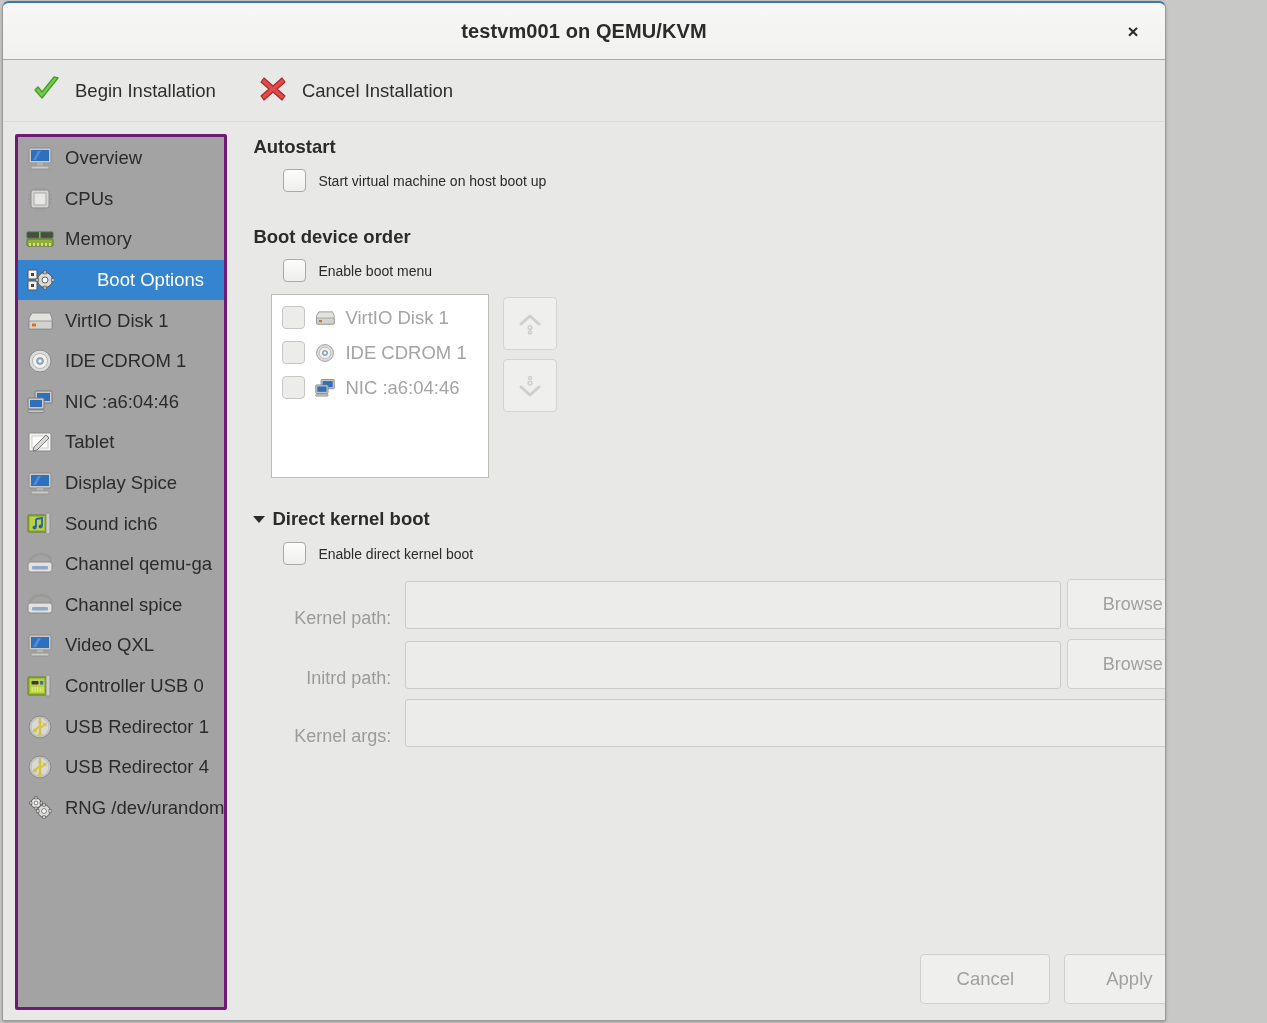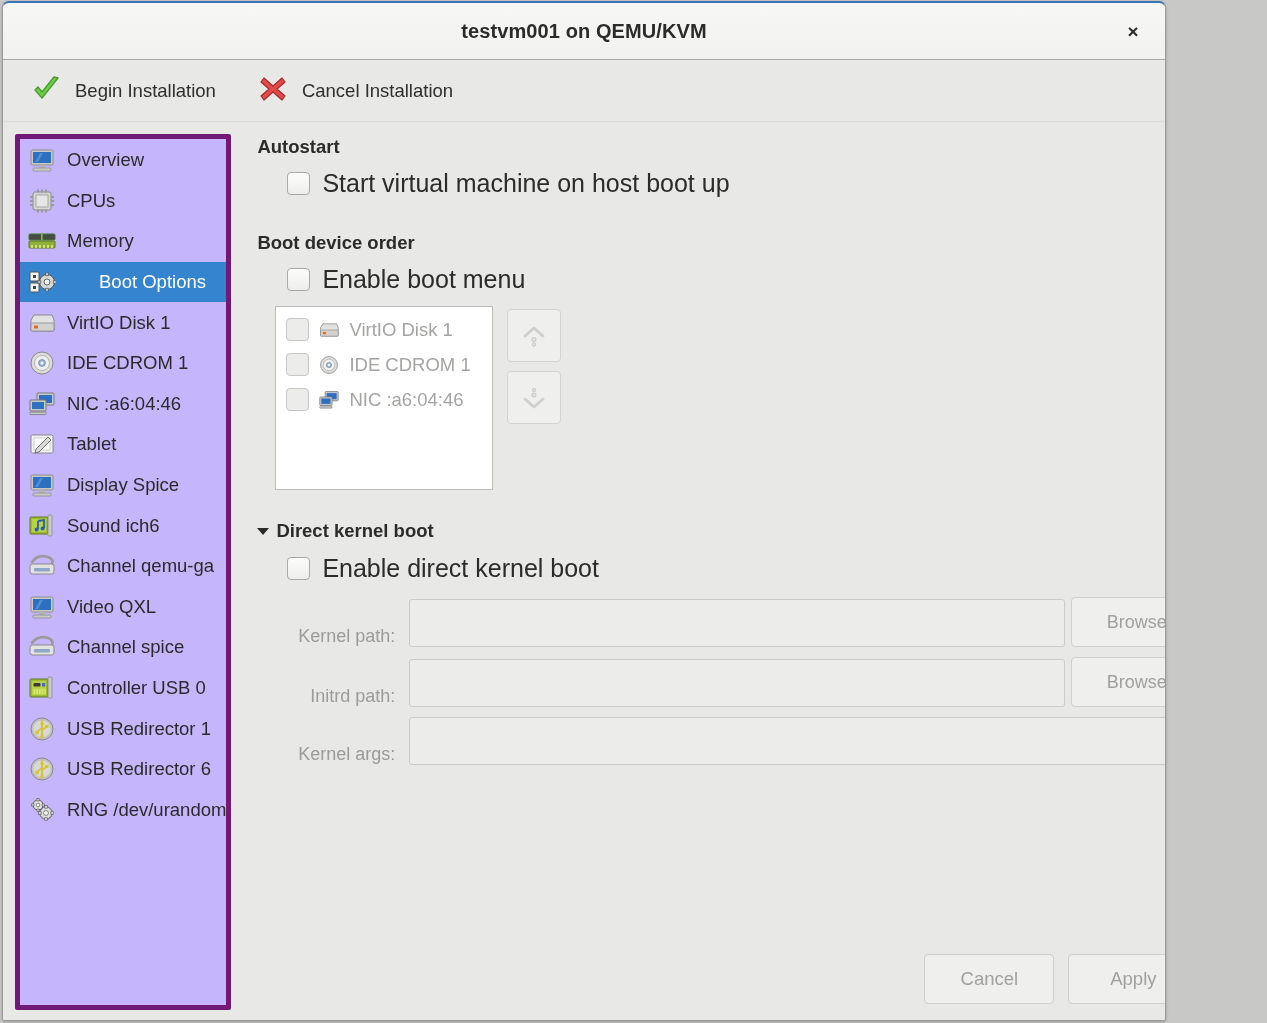--- a/index.html
+++ b/index.html
@@ -79,8 +79,8 @@
   }
   .device-list {
     flex: 1;
-    background: #c4b5fd;
-    border: 5px solid #701a75;
+    background: #a3a3a3;
+    border: 3px solid #701a75;
     border-radius: 2px;
     overflow: hidden;
     padding-top: 1px;

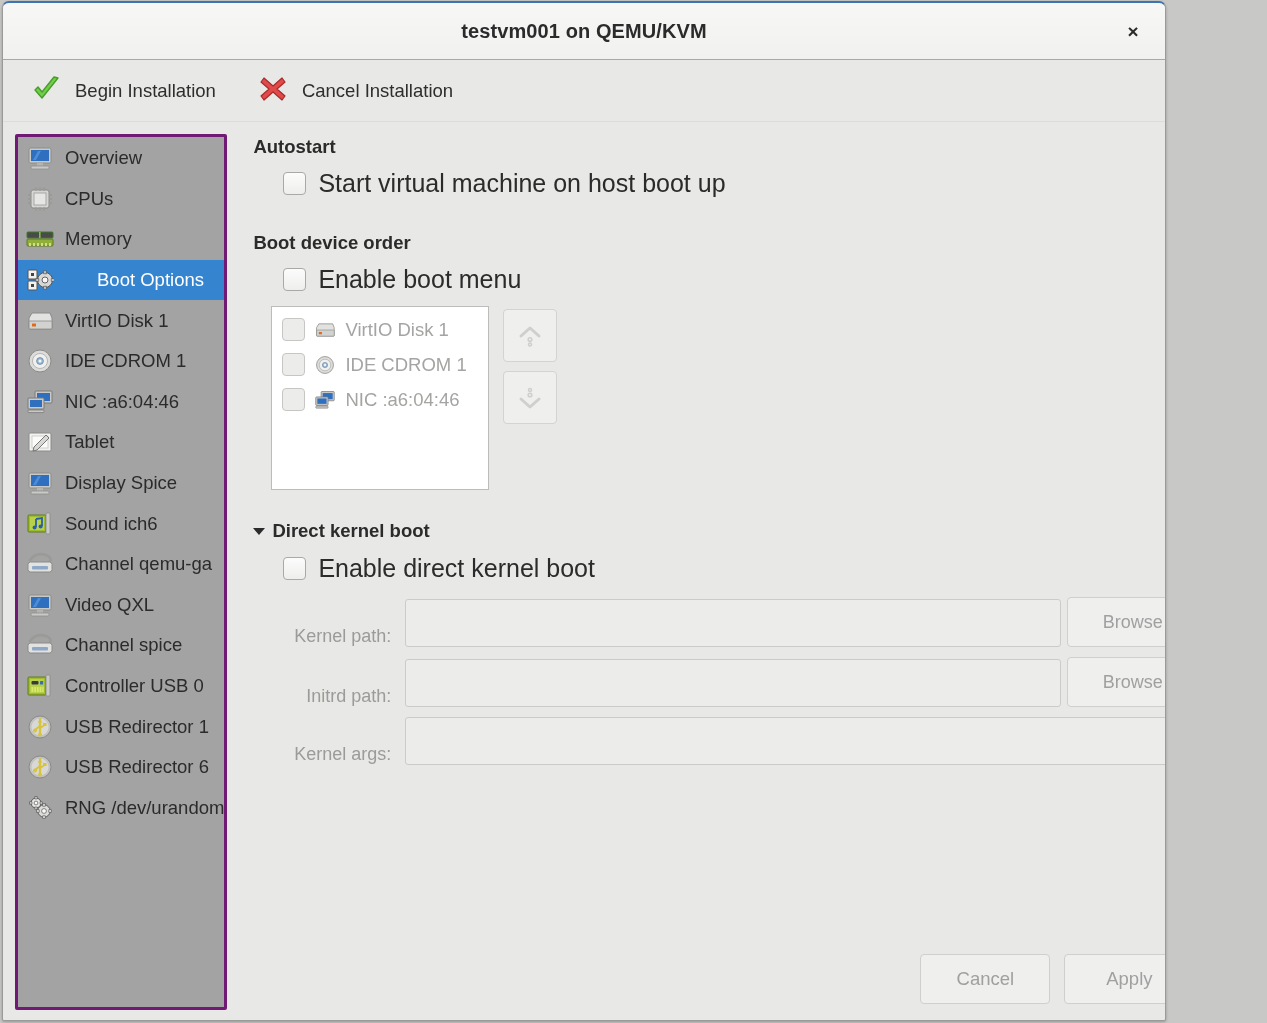--- a/index.html
+++ b/index.html
@@ -131,7 +131,7 @@
   .checkbox.dim {
     background: #ececeb; border-color: #c6c6c4;
   }
-  .chk-label { font-size: 25px; color: #2b2b2b; }
+  .chk-label { font-size: 14px; color: #2b2b2b; }
 
   .boot-block { display: flex; gap: 14px; margin-left: 18px; margin-top: 12px; }
   .boot-list {

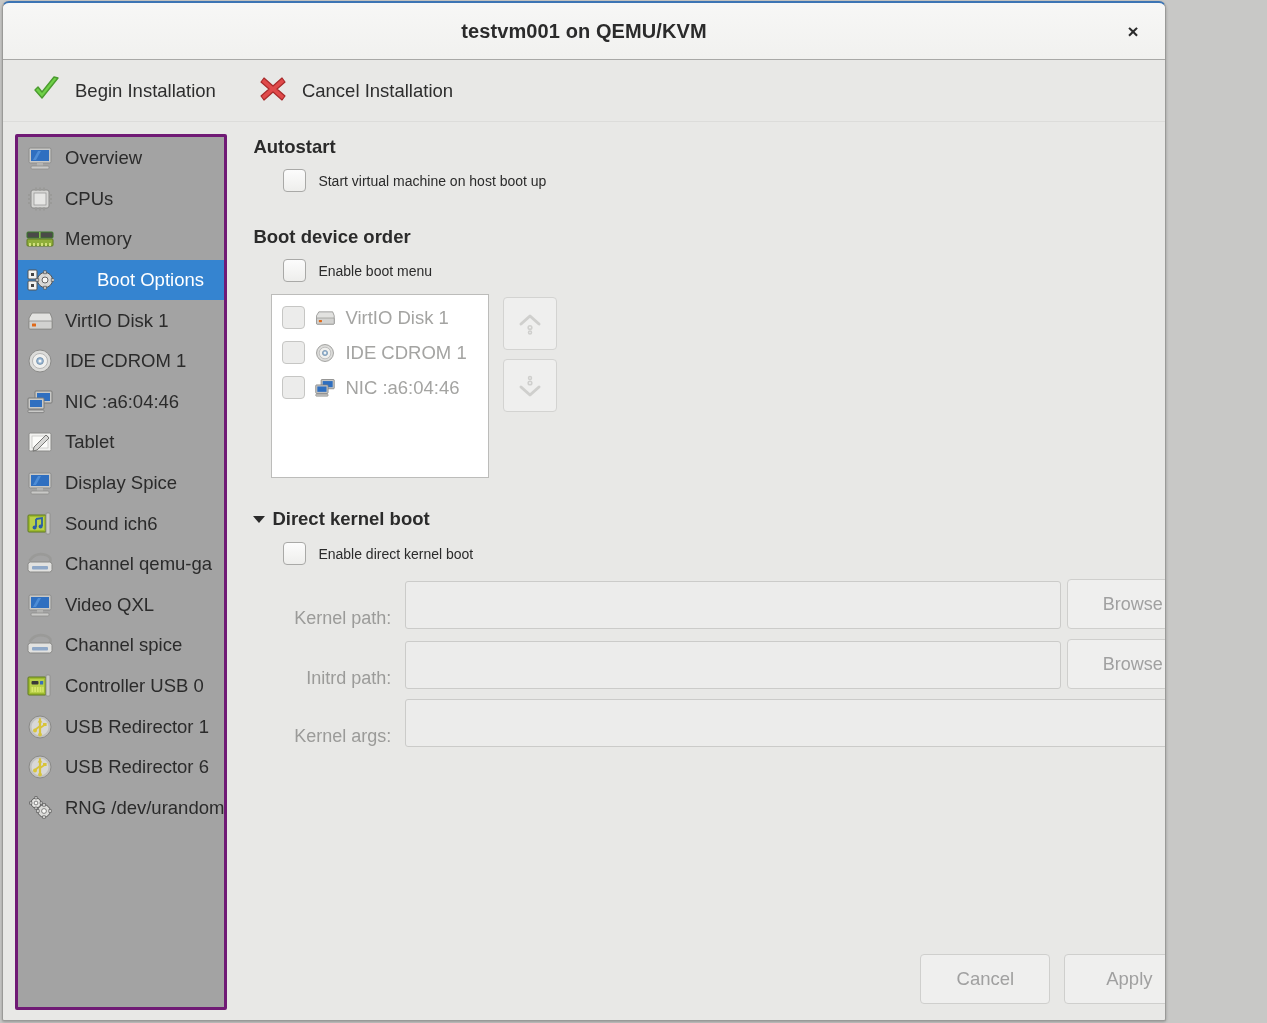--- a/index.html
+++ b/index.html
@@ -371,6 +371,14 @@
           </div>
           <div class="device-row">
             <span class="dev-icon"><svg width="28" height="26" viewBox="0 0 28 26">
+                <path d="M4 9 Q10 1 20 4 Q26 6 24 11" fill="none" stroke="#9a9a98" stroke-width="2.6" stroke-linecap="round"></path>
+                <rect x="2" y="11" width="24" height="10" rx="2.5" fill="#e2e2e0" stroke="#8a8a88"></rect>
+                <rect x="6" y="15" width="16" height="3.5" rx="1" fill="#8fa8c8"></rect>
+              </svg></span>
+            <span class="device-label">Channel spice</span>
+          </div>
+          <div class="device-row">
+            <span class="dev-icon"><svg width="28" height="26" viewBox="0 0 28 26">
                 <rect x="3" y="3" width="22" height="15" rx="1.5" fill="#c9c9c7" stroke="#8d8d8b"></rect>
                 <rect x="5" y="5" width="18" height="11" fill="#2f6fc0"></rect>
                 <path d="M7 15 L12 6 L15 6 L10 15 Z" fill="#5b9ae0" opacity=".7"></path>
@@ -378,14 +386,6 @@
                 <rect x="5" y="21" width="18" height="3" rx="1" fill="#c9c9c7" stroke="#8d8d8b" stroke-width=".8"></rect>
               </svg></span>
             <span class="device-label">Video QXL</span>
-          </div>
-          <div class="device-row">
-            <span class="dev-icon"><svg width="28" height="26" viewBox="0 0 28 26">
-                <path d="M4 9 Q10 1 20 4 Q26 6 24 11" fill="none" stroke="#9a9a98" stroke-width="2.6" stroke-linecap="round"></path>
-                <rect x="2" y="11" width="24" height="10" rx="2.5" fill="#e2e2e0" stroke="#8a8a88"></rect>
-                <rect x="6" y="15" width="16" height="3.5" rx="1" fill="#8fa8c8"></rect>
-              </svg></span>
-            <span class="device-label">Channel spice</span>
           </div>
           <div class="device-row">
             <span class="dev-icon"><svg width="28" height="26" viewBox="0 0 28 26">

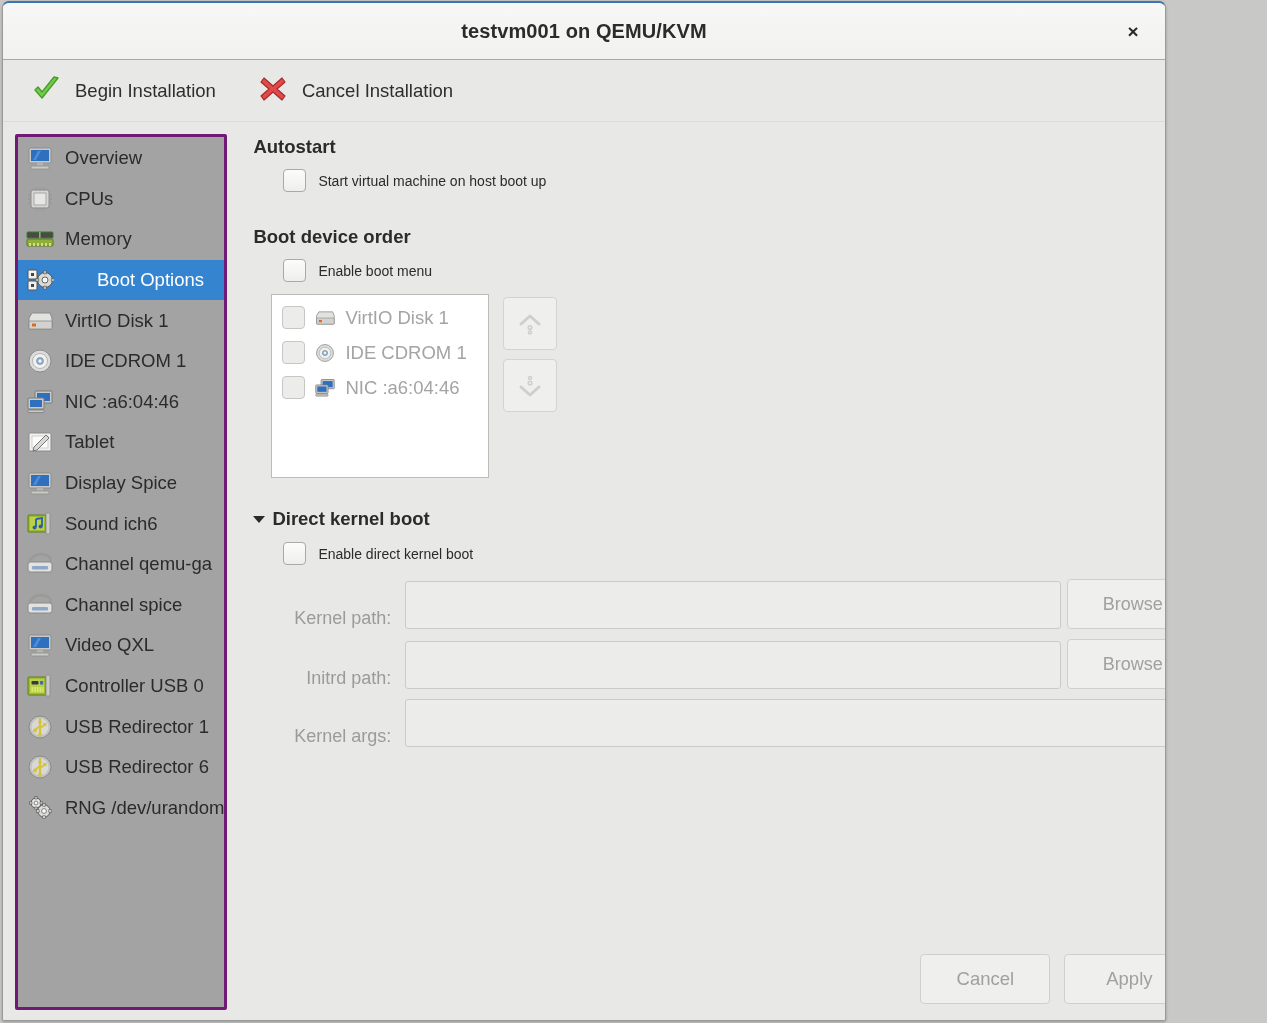--- a/index.html
+++ b/index.html
@@ -428,7 +428,7 @@
                 <rect x="17" y="9" width="3.6" height="3" fill="#d8c43a"></rect>
                 <circle cx="14" cy="20.6" r="1.9" fill="#d8c43a"></circle>
               </svg></span>
-            <span class="device-label">USB Redirector 6</span>
+            <span class="device-label">USB Redirector 4</span>
           </div>
           <div class="device-row">
             <span class="dev-icon"><svg width="28" height="26" viewBox="0 0 28 26">

